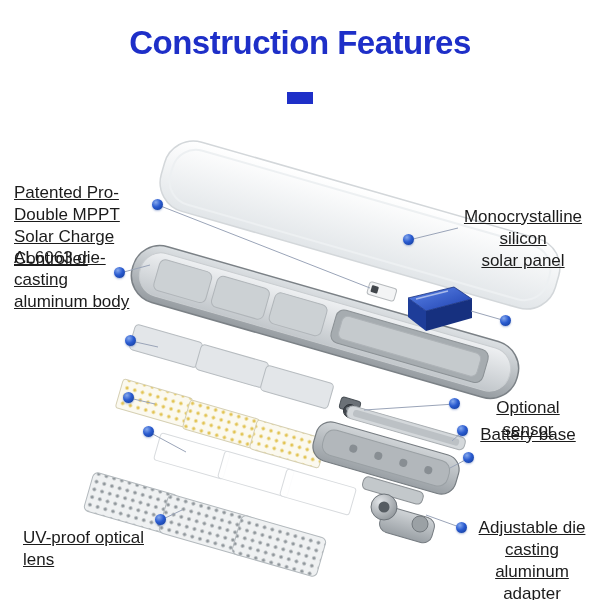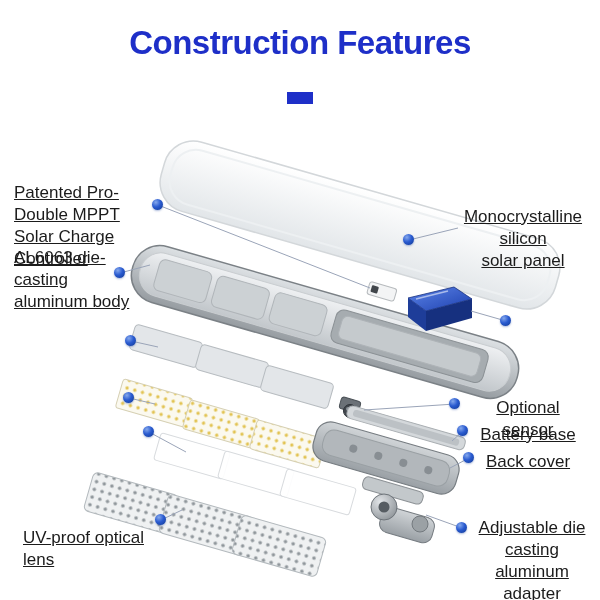--- a/index.html
+++ b/index.html
@@ -186,7 +186,6 @@
 solar panel</div>
   <div class="callout right" style="left:470px;top:424px;width:116px">Battery base</div>
   <div class="callout right" style="left:470px;top:397px;width:116px">Optional sensor</div>
-  <div class="callout right" style="left:470px;top:451px;width:116px">Back cover</div>
   <div class="callout right" style="left:472px;top:517px;width:120px">Adjustable die casting
 aluminum adapter</div>
 

